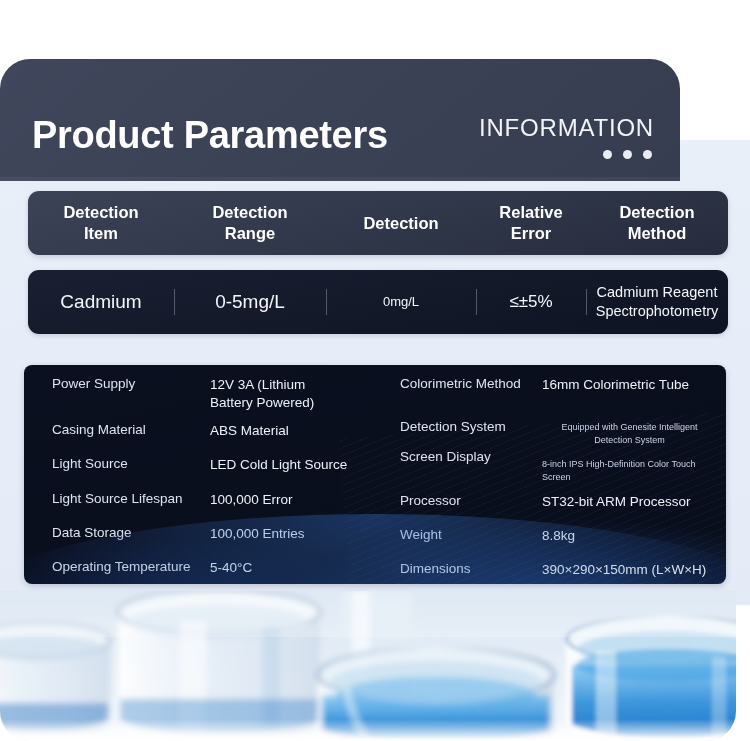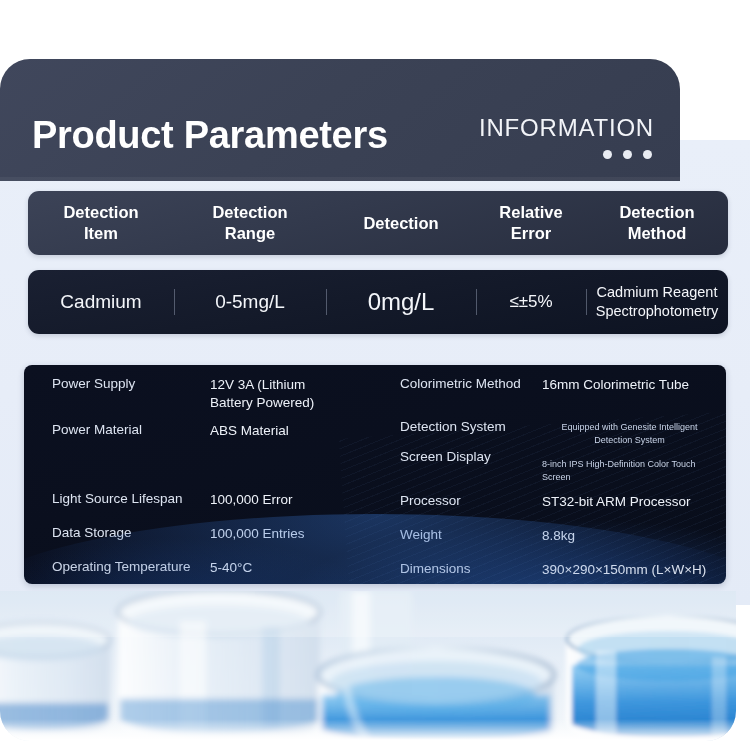--- a/index.html
+++ b/index.html
@@ -117,7 +117,7 @@
   }
   .td.c0 { width:146px; font-size:19px; }
   .td.c1 { width:152px; font-size:19px; }
-  .td.c2 { width:150px; font-size:24px; }
+  .td.c2 { width:150px; font-size:13px; }
   .td.c3 { width:110px; font-size:17px; }
   .td.c4 { width:142px; font-size:14.5px; line-height:1.28; }
   .divider {

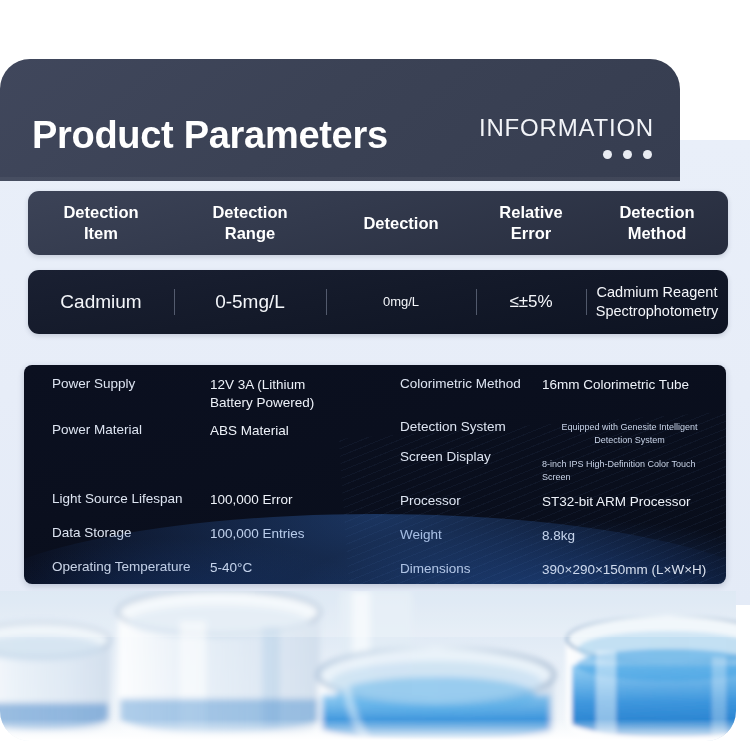--- a/index.html
+++ b/index.html
@@ -308,7 +308,7 @@
         </span>
       </div>
       <div class="spec-row L1">
-        <span class="spec-label">Power Material</span>
+        <span class="spec-label">Casing Material</span>
         <span class="spec-value">ABS Material</span>
       </div>
       <div class="spec-row L3">

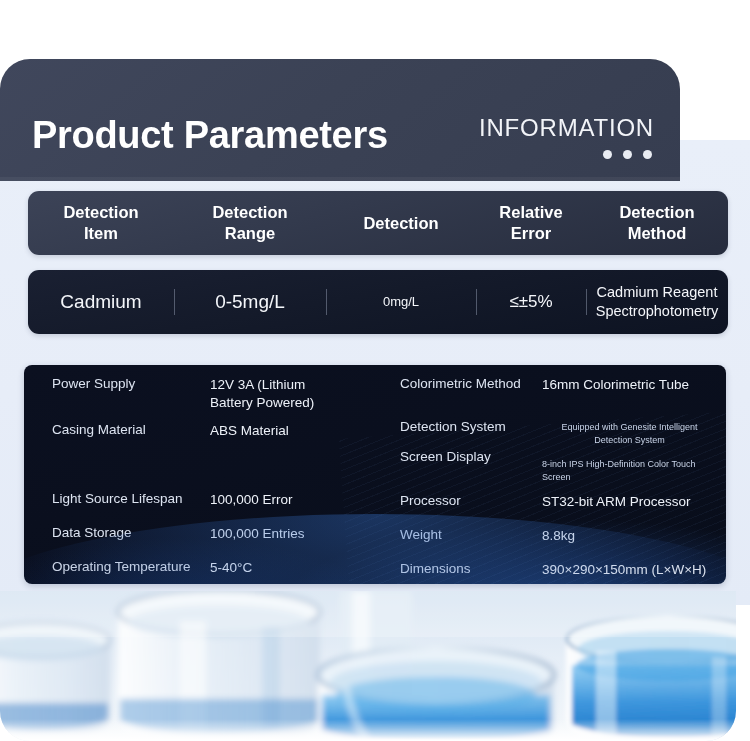--- a/index.html
+++ b/index.html
@@ -310,6 +310,10 @@
       <div class="spec-row L1">
         <span class="spec-label">Casing Material</span>
         <span class="spec-value">ABS Material</span>
+      </div>
+      <div class="spec-row L2">
+        <span class="spec-label">Light Source</span>
+        <span class="spec-value">LED Cold Light Source</span>
       </div>
       <div class="spec-row L3">
         <span class="spec-label">Light Source Lifespan</span>

